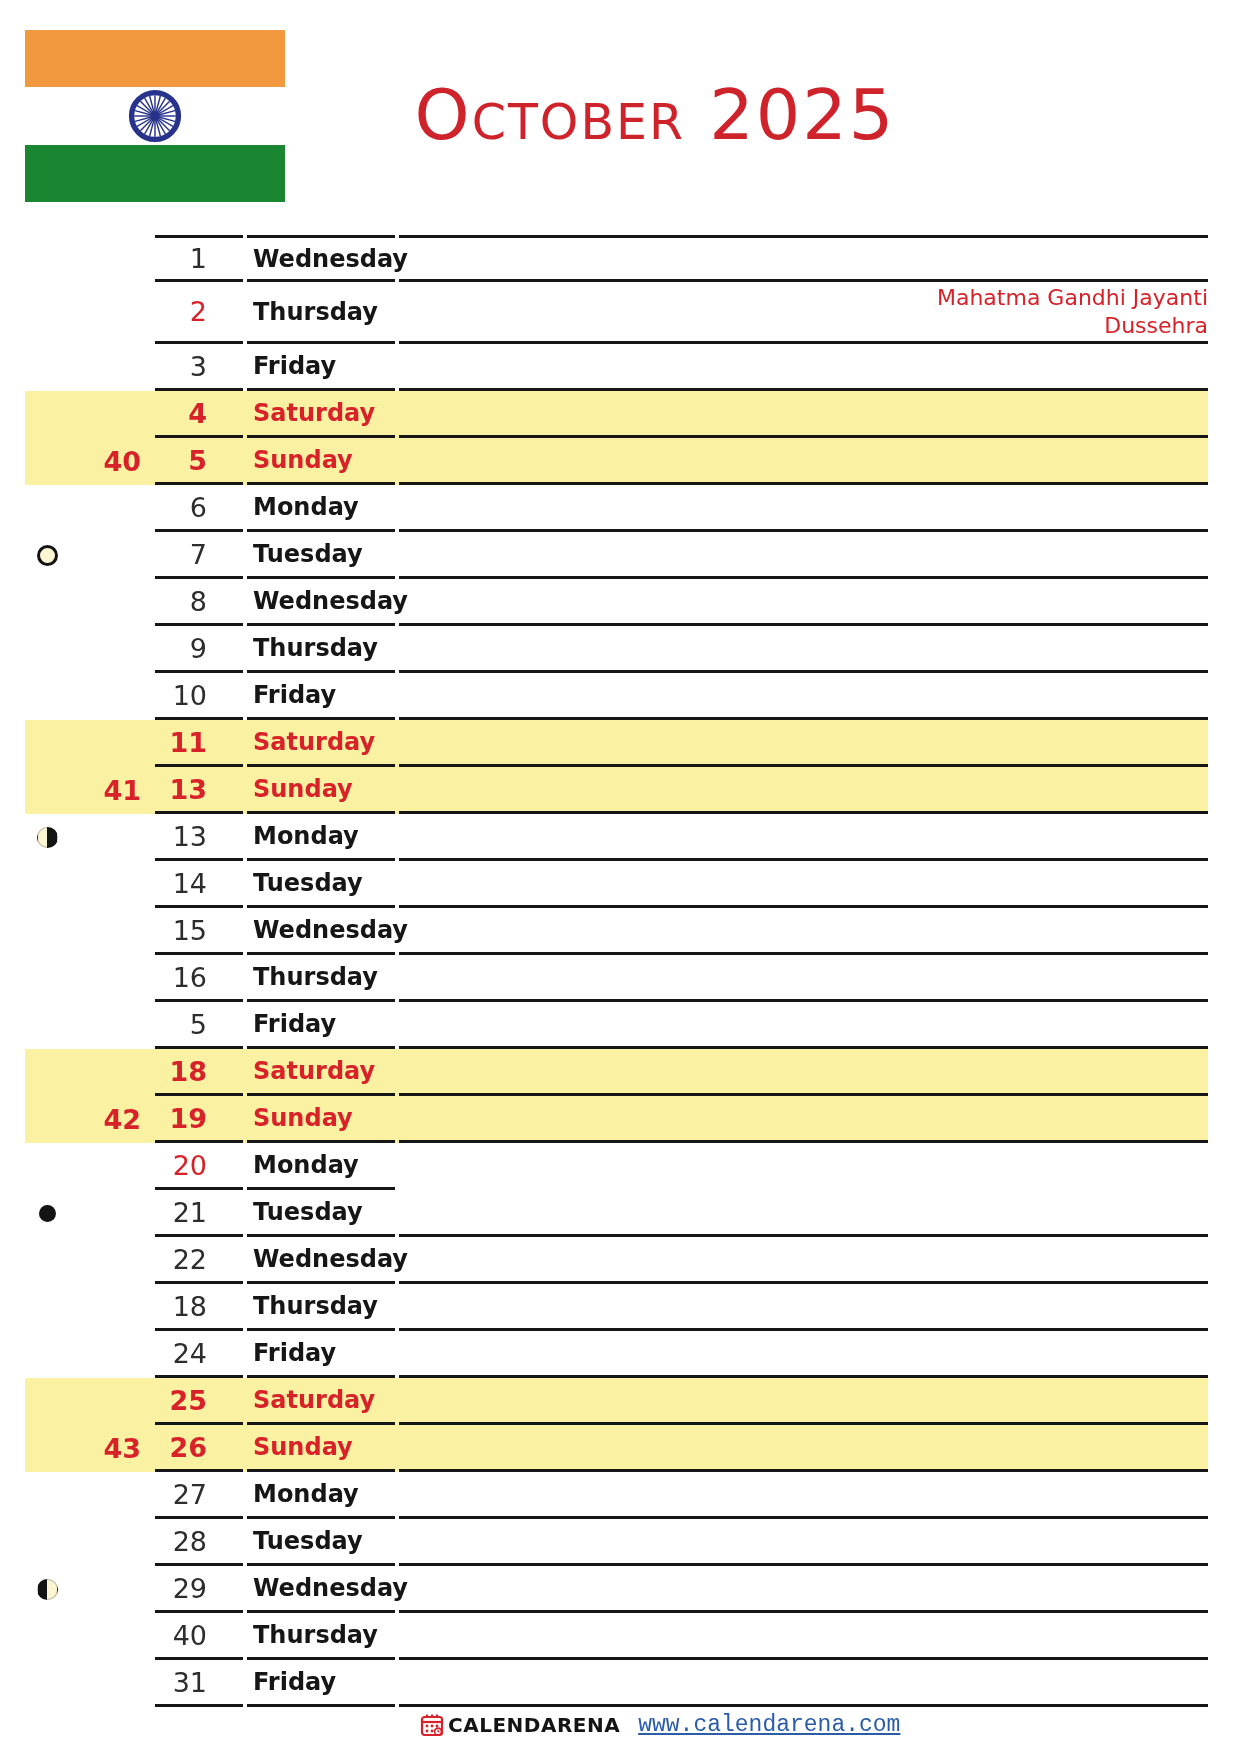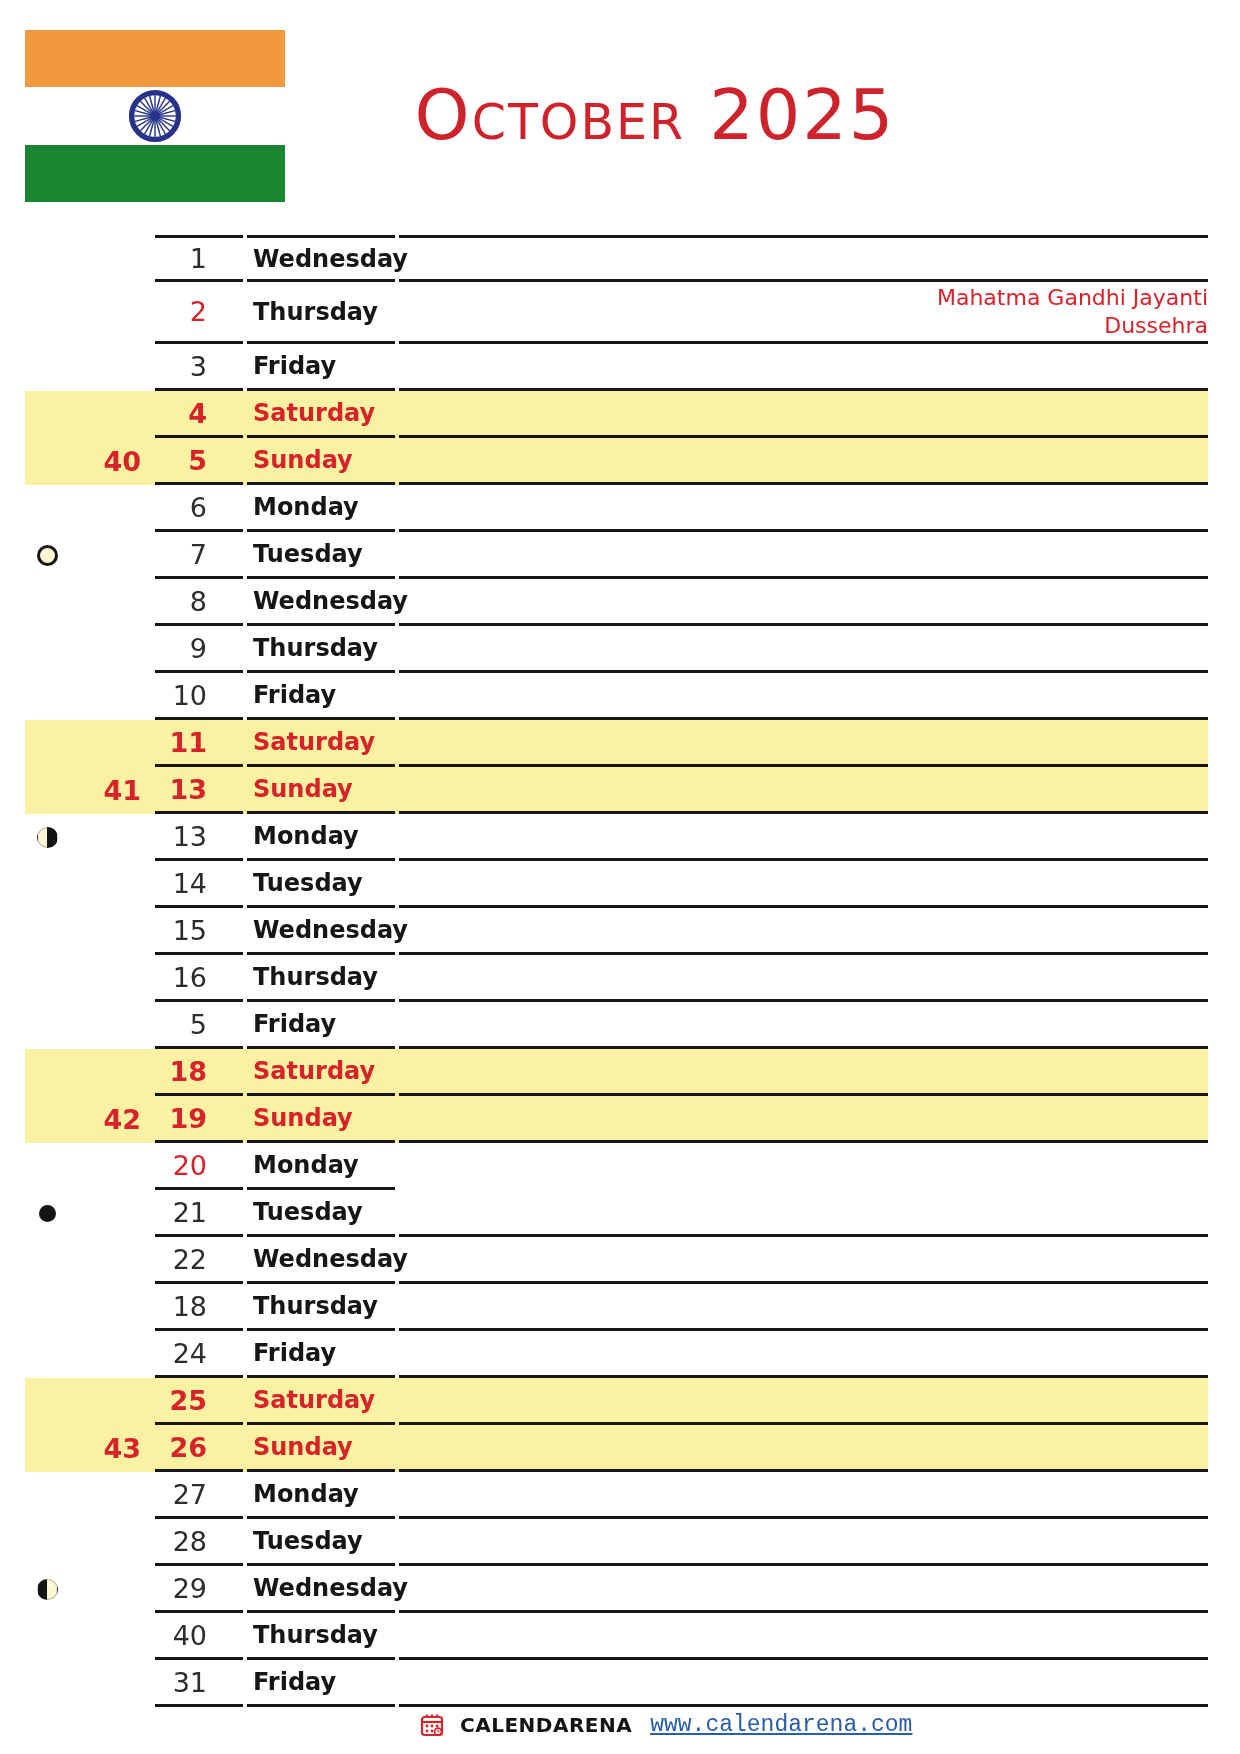--- a/index.html
+++ b/index.html
@@ -55,7 +55,7 @@
   
   .footer { position:absolute; top:1712px; left:420px; display:flex;
             align-items:center; gap:18px; }
-  .brand { display:flex; align-items:center; gap:16px; }
+  .brand { display:flex; align-items:center; gap:4px; }
   .brand-text { font-size:20px; font-weight:800; letter-spacing:.5px; color:#141414; }
   .site-link { font-family:Liberation Mono, monospace; font-size:23px;
                color:var(--link-blue); text-decoration:underline; }

